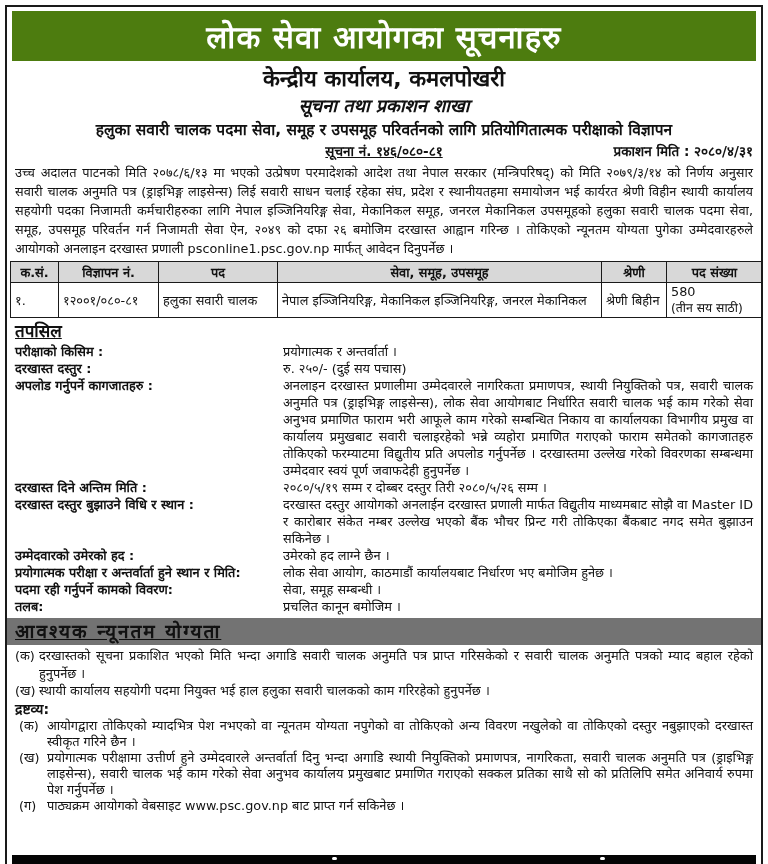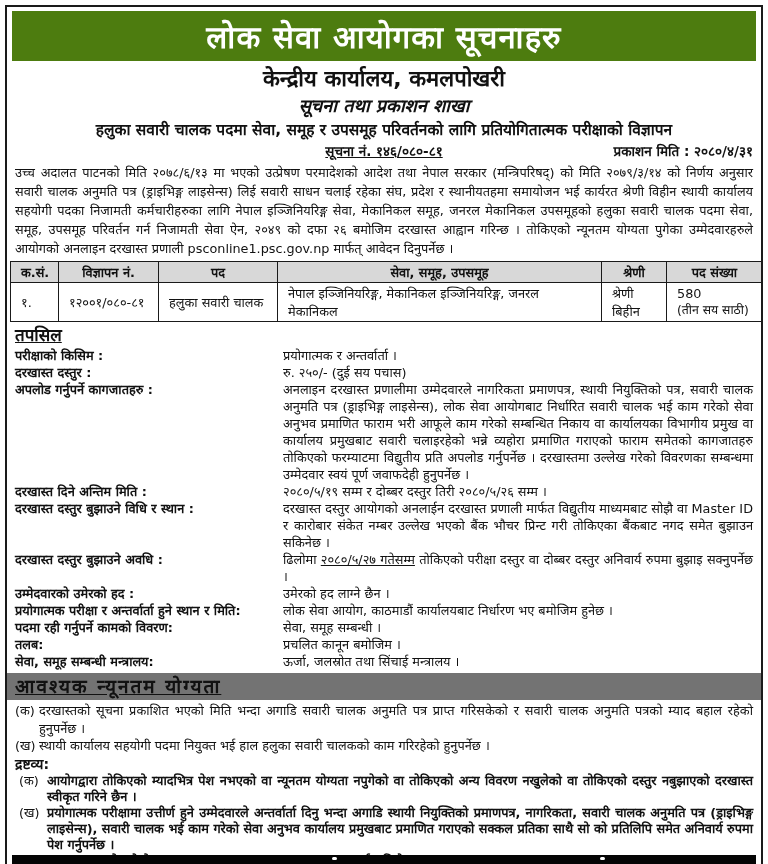--- a/index.html
+++ b/index.html
@@ -29,7 +29,7 @@
     font-size:12.8px;
   }
   table.ad-table th, table.ad-table td {
-    border:1.5px solid #1a1a1a; vertical-align:middle; padding:1px 10px;
+    border:1.5px solid #1a1a1a; vertical-align:middle; padding:1px 4px;
     overflow:hidden;
   }
   table.ad-table th { background:#d8d8d8; font-weight:bold; height:20px; }

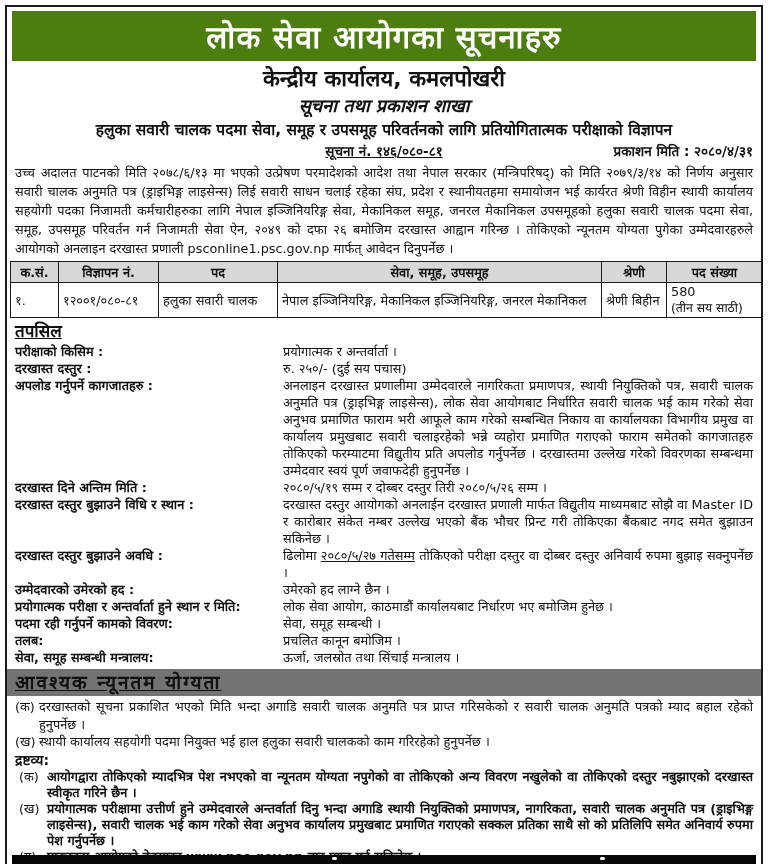--- a/index.html
+++ b/index.html
@@ -141,10 +141,6 @@
       <span class="kv-value">दरखास्त दस्तुर आयोगको अनलाईन दरखास्त प्रणाली मार्फत विद्युतीय माध्यमबाट सोझै वा Master ID र कारोबार संकेत नम्बर उल्लेख भएको बैंक भौचर प्रिन्ट गरी तोकिएका बैंकबाट नगद समेत बुझाउन सकिनेछ ।</span>
     </div>
     <div class="kv-row">
-      <span class="kv-label">दरखास्त दस्तुर बुझाउने अवधि :</span>
-      <span class="kv-value"><span>ढिलोमा </span><span class="underline">२०८०/५/२७ गतेसम्म</span><span> तोकिएको परीक्षा दस्तुर वा दोब्बर दस्तुर अनिवार्य रुपमा बुझाइ सक्नुपर्नेछ ।</span></span>
-    </div>
-    <div class="kv-row">
       <span class="kv-label">उम्मेदवारको उमेरको हद :</span>
       <span class="kv-value">उमेरको हद लाग्ने छैन ।</span>
     </div>

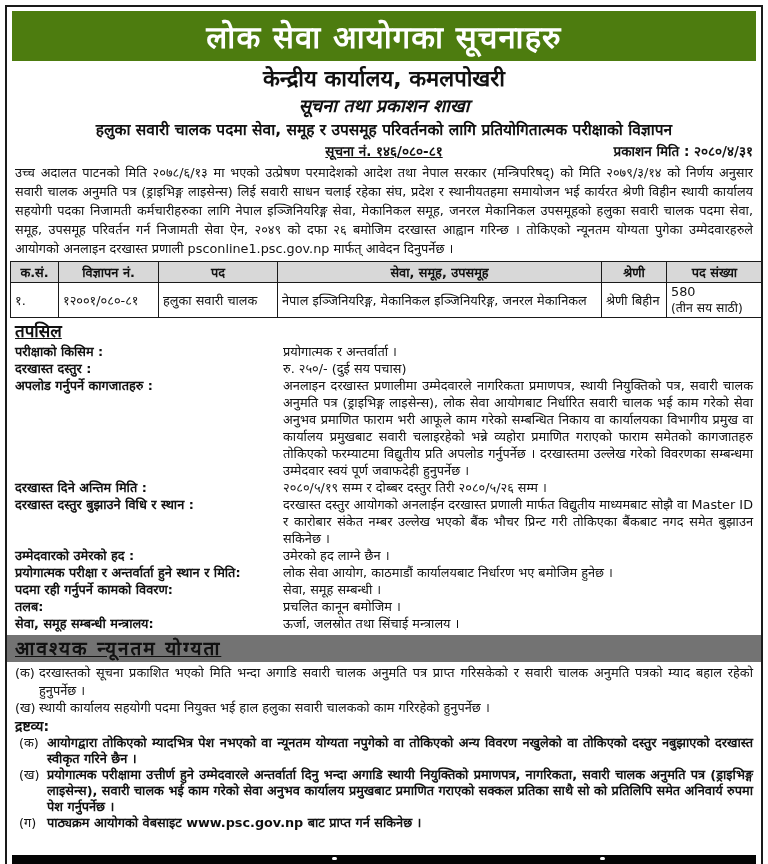--- a/index.html
+++ b/index.html
@@ -156,10 +156,6 @@
       <span class="kv-label">तलब:</span>
       <span class="kv-value">प्रचलित कानून बमोजिम ।</span>
     </div>
-    <div class="kv-row">
-      <span class="kv-label">सेवा, समूह सम्बन्धी मन्त्रालय:</span>
-      <span class="kv-value">ऊर्जा, जलस्रोत तथा सिंचाई मन्त्रालय ।</span>
-    </div>
   </div>
 
   <div class="section-heading">

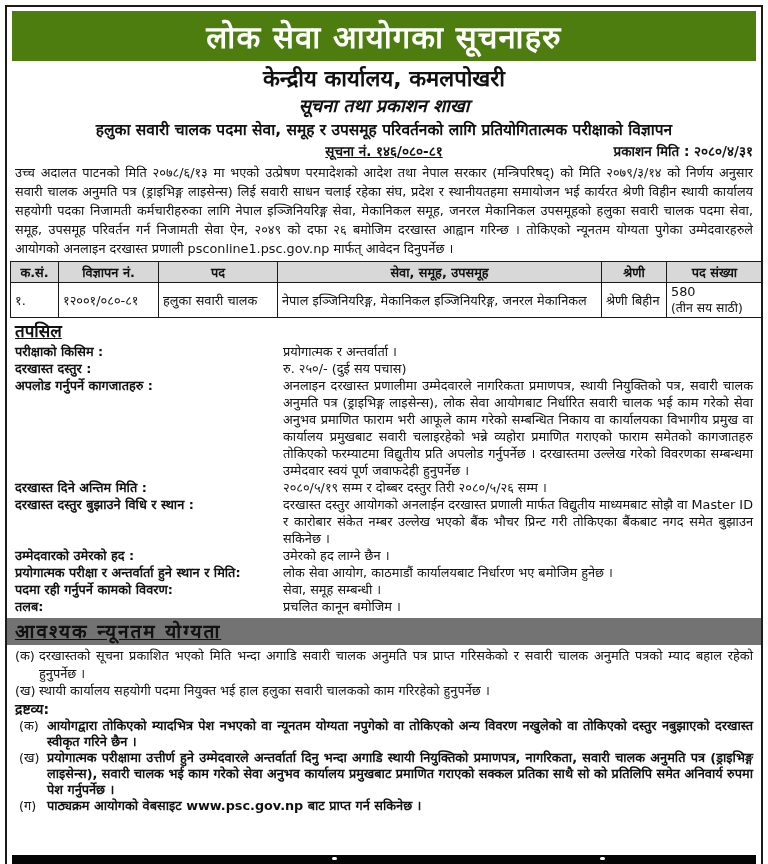--- a/index.html
+++ b/index.html
@@ -57,7 +57,7 @@
   .note-list { padding:0 8px 0 12px; font-size:12.8px; }
   .note-item { display:flex; line-height:16px; }
   .note-item .marker { flex:0 0 28px; }
-  .note-item .text { flex:1; text-align:justify;font-weight:bold; }
+  .note-item .text { flex:1; text-align:justify; }
   .bottom-bar {
     position:absolute; left:5px; bottom:0; width:744px; height:9px; background:#050505;
   }

